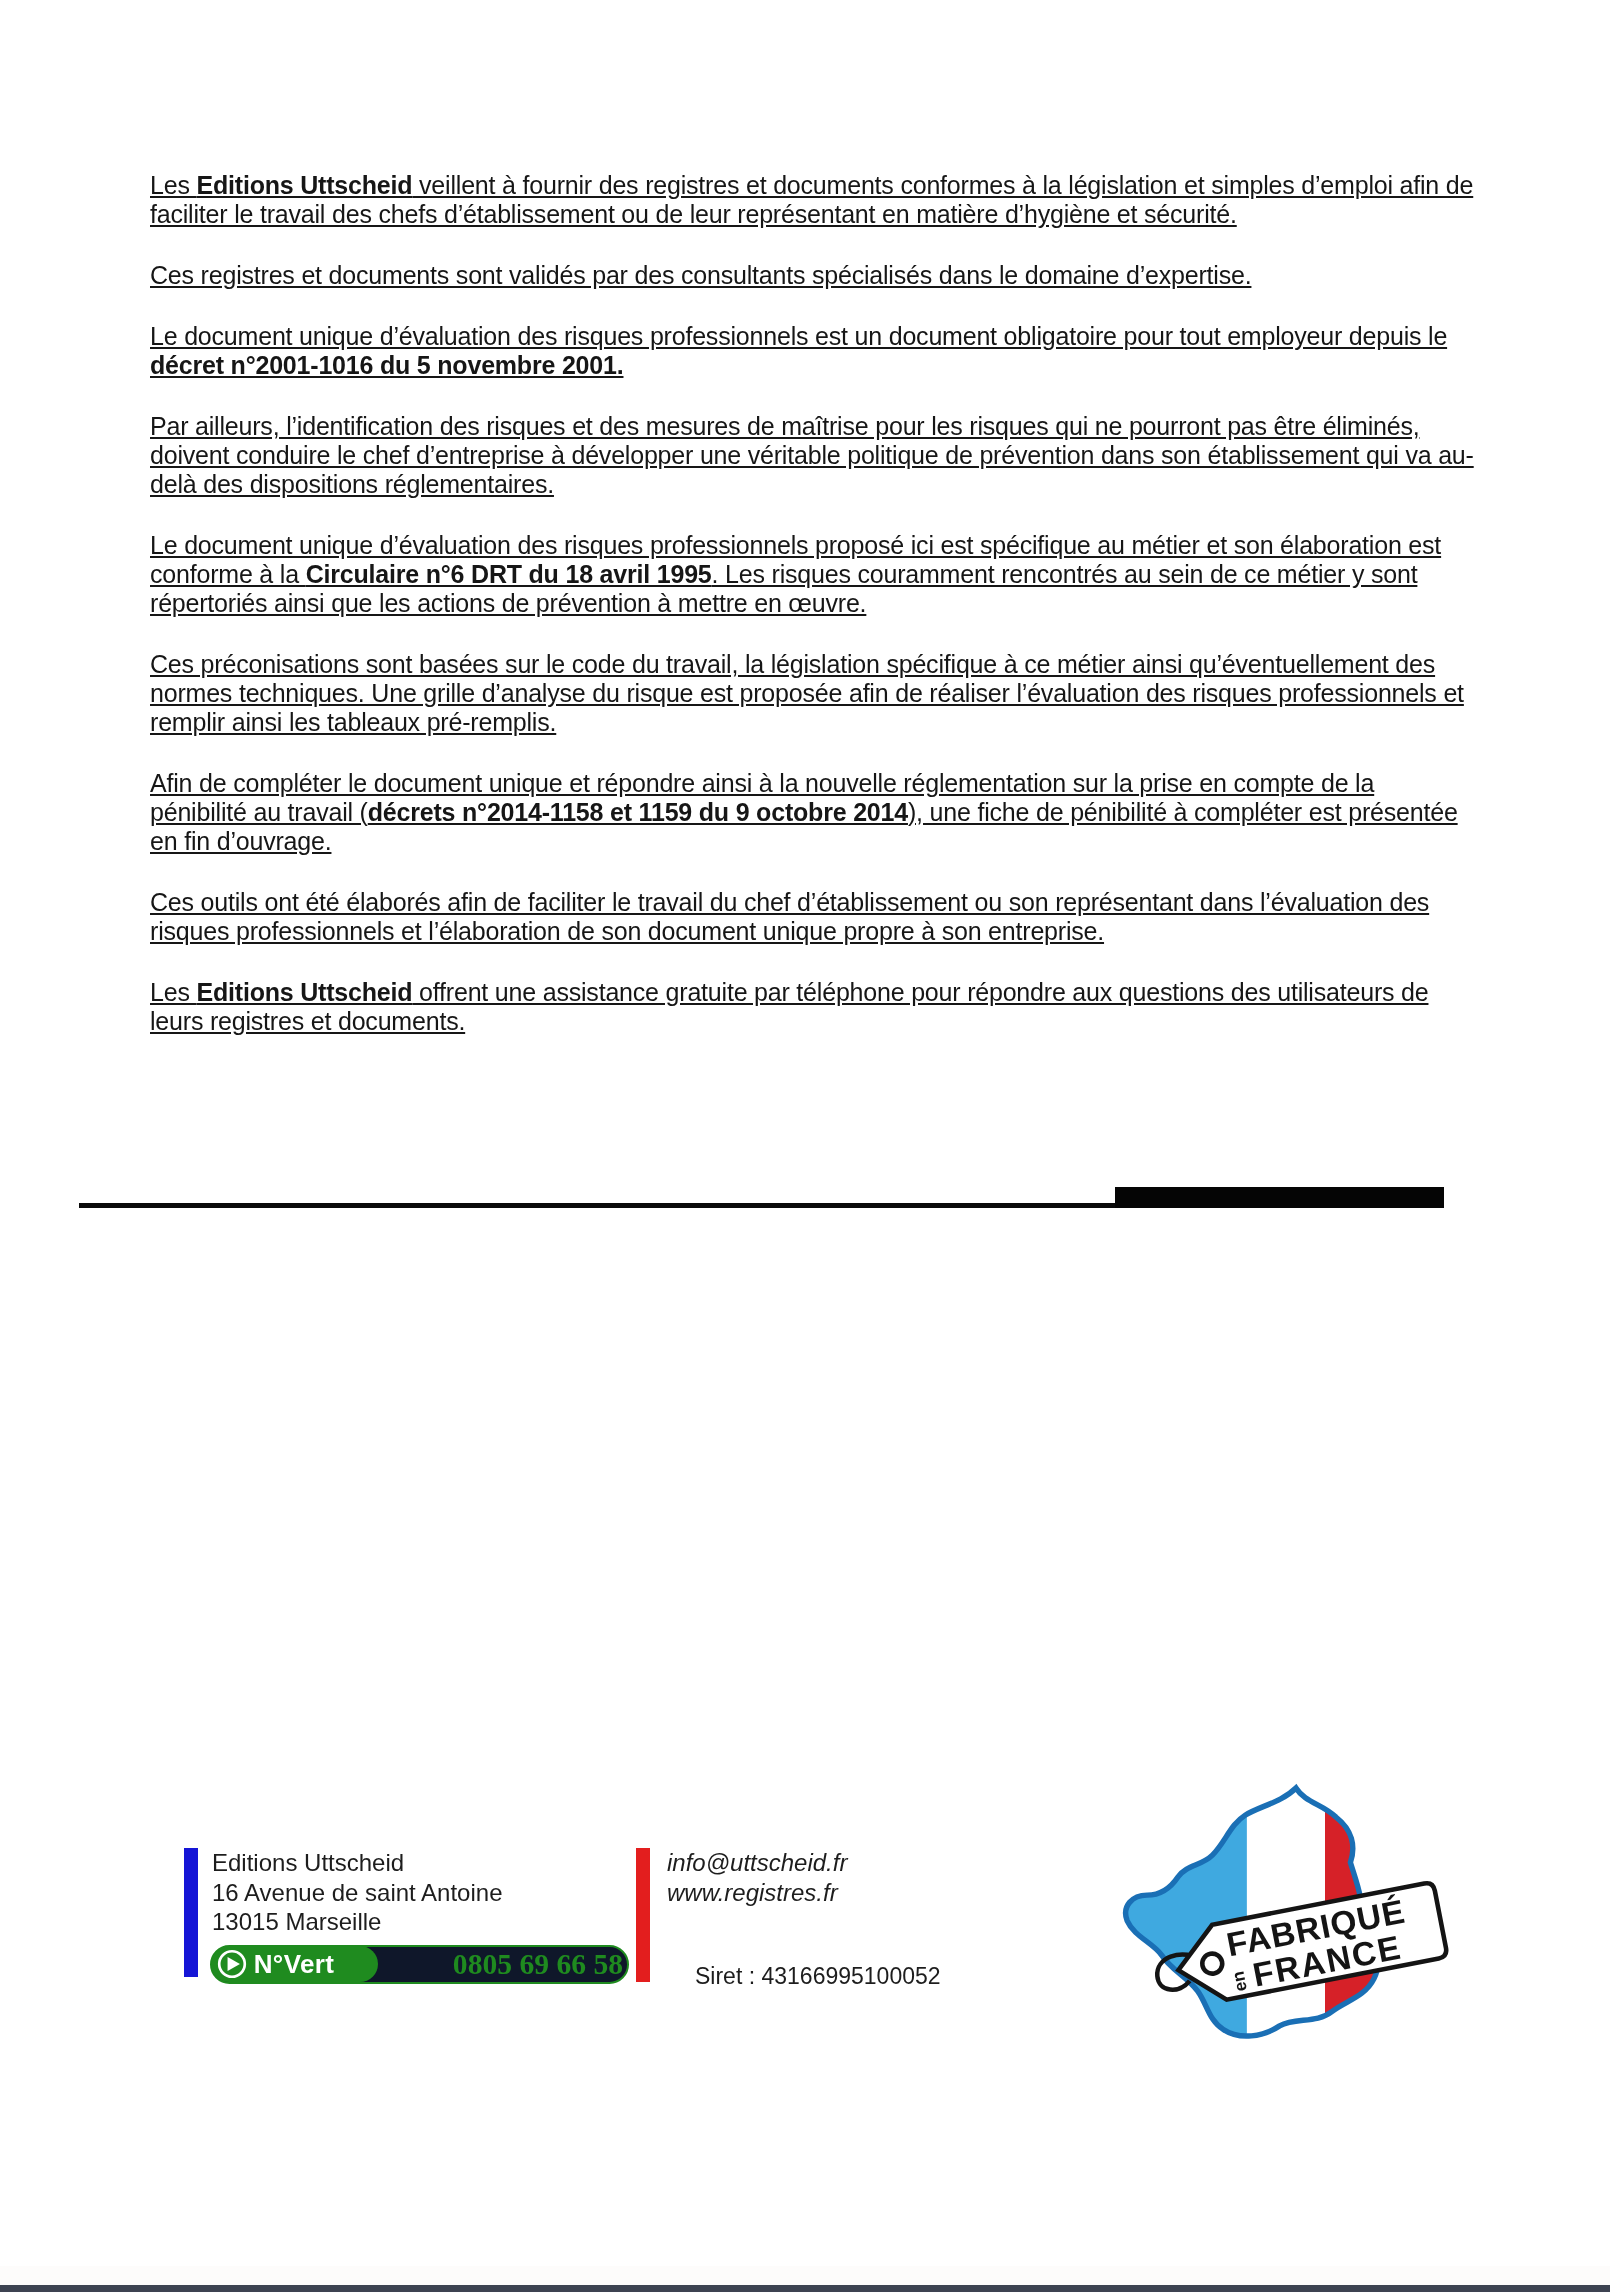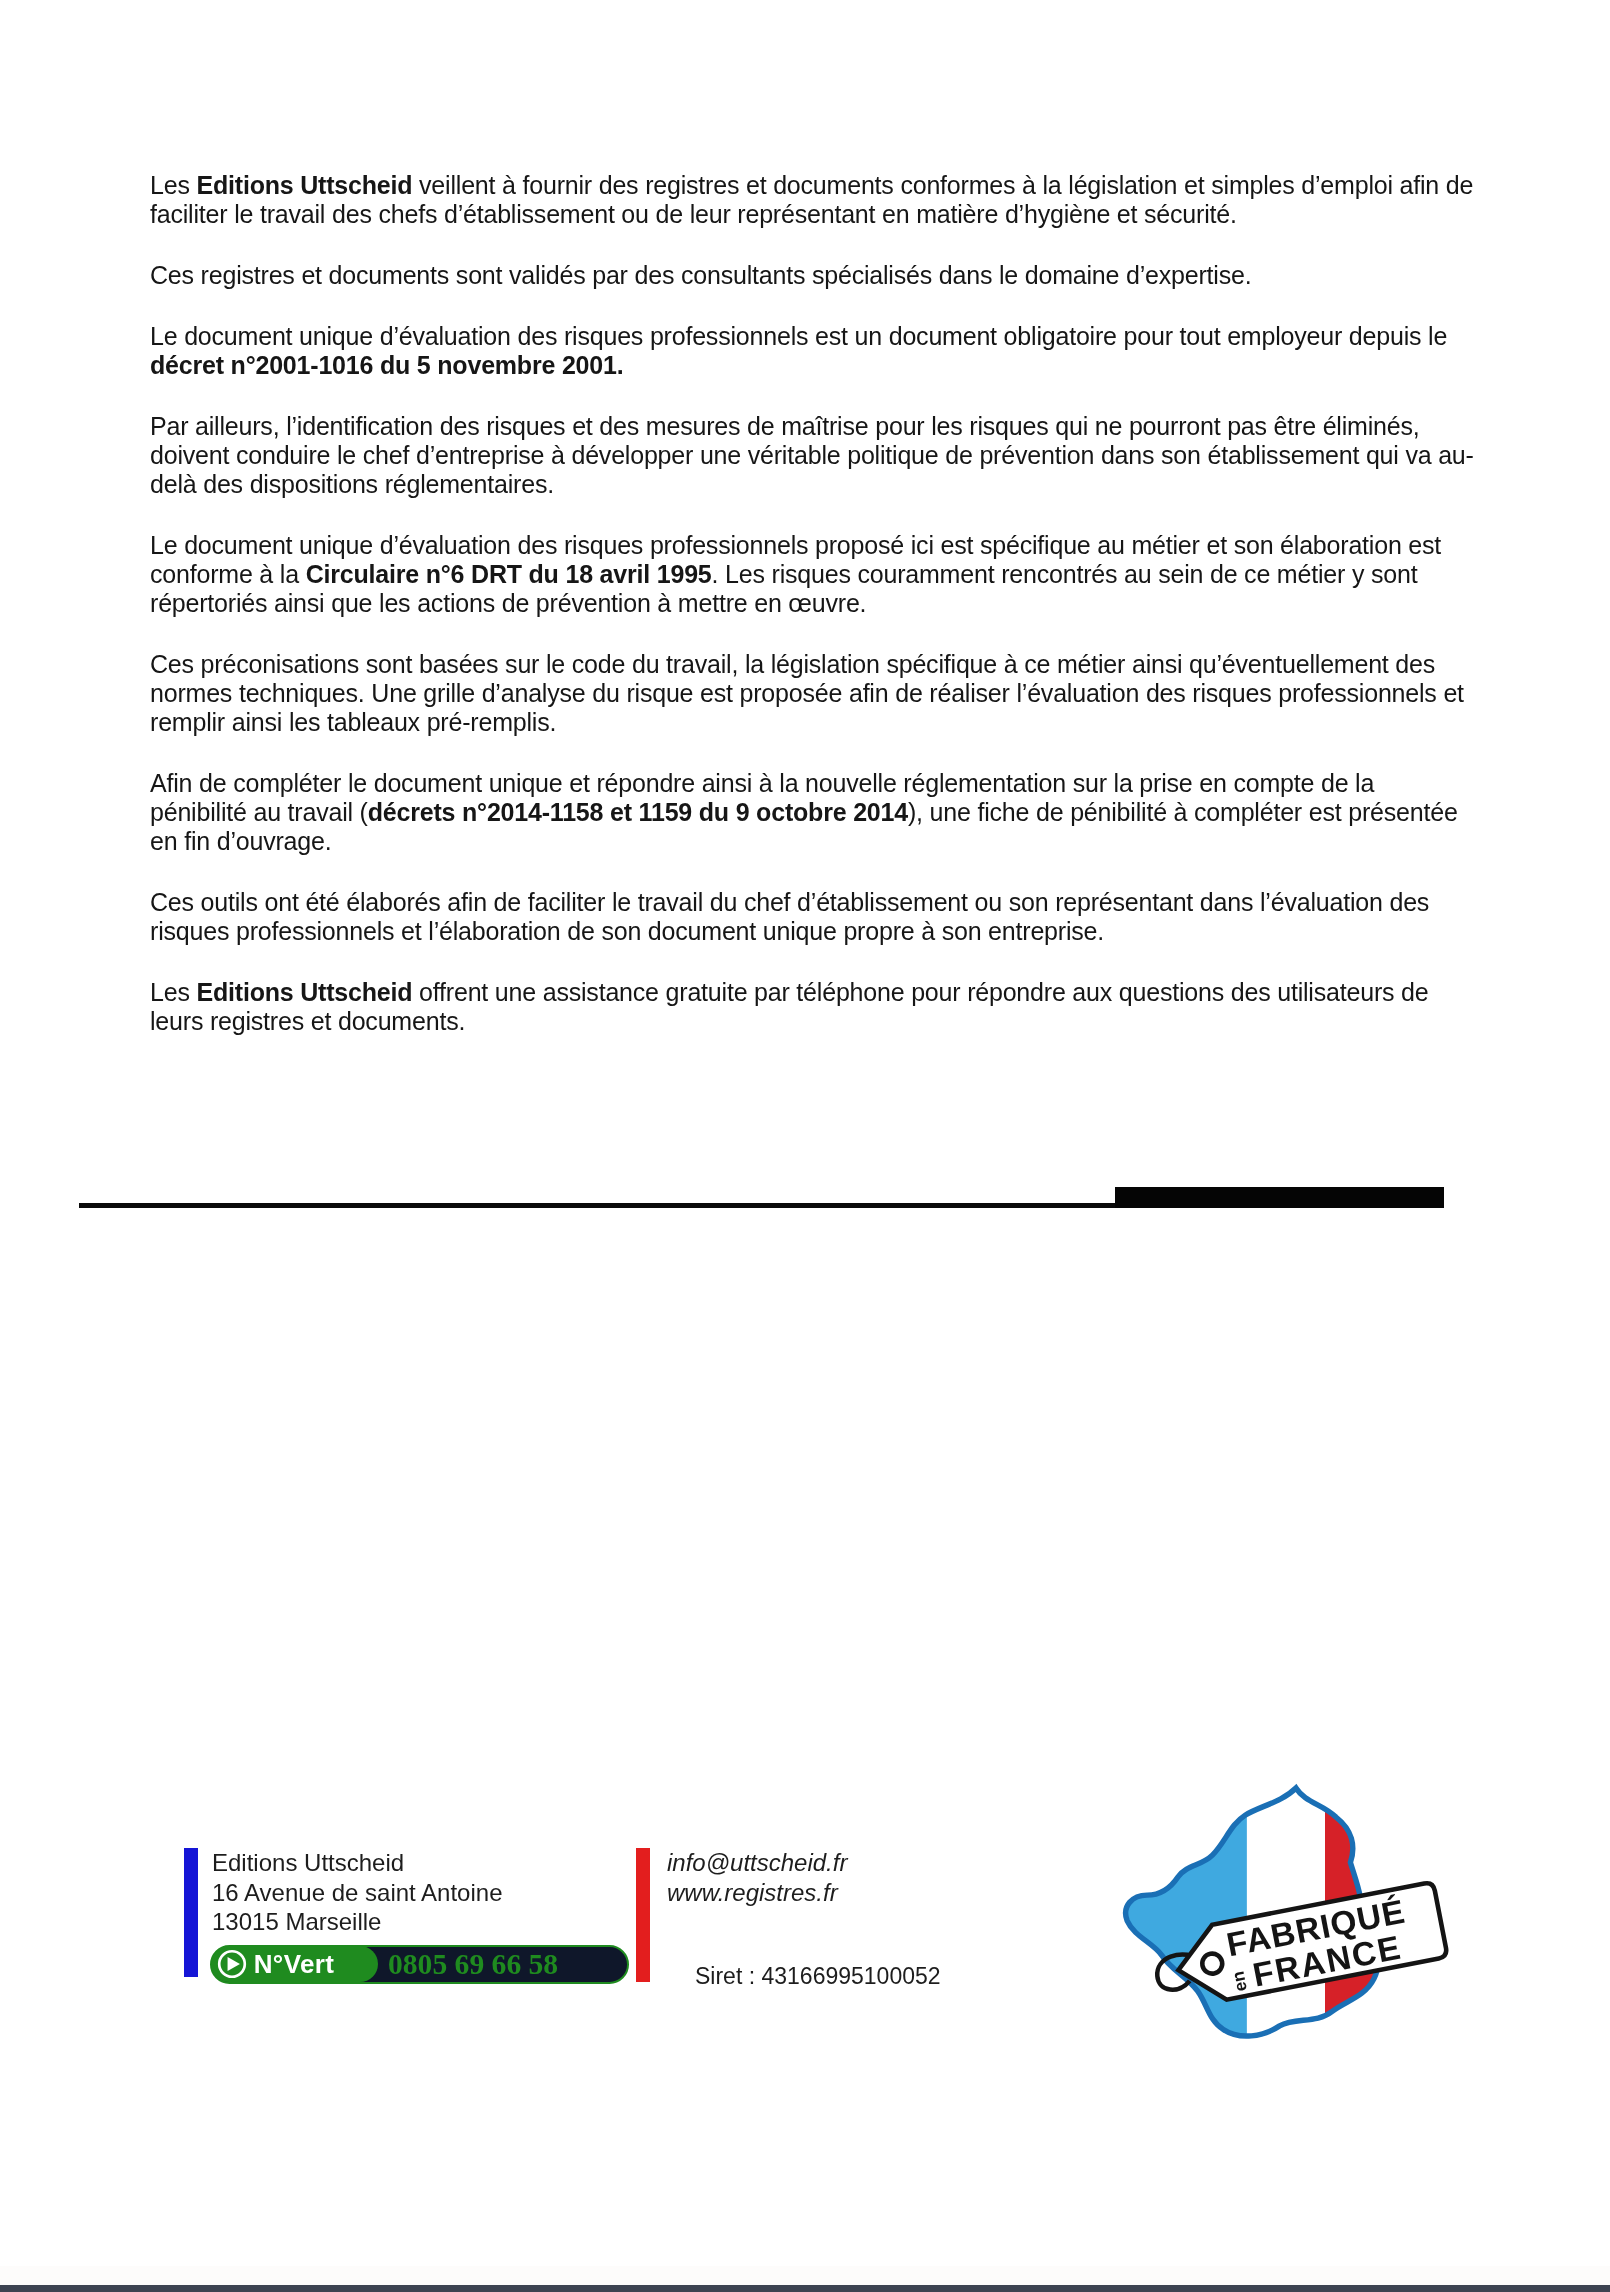--- a/index.html
+++ b/index.html
@@ -10,7 +10,7 @@
   }
   
   .intro{position:absolute;left:150px;top:171px;width:1326px;}
-  .intro p{margin:0 0 32px 0;font-size:25px;line-height:29px;letter-spacing:-0.2px;}
+  .intro p{margin:0 0 32px 0;font-size:25px;line-height:29px;letter-spacing:-0.2px;text-decoration:underline;}
   .intro strong{font-weight:700;}
   
   .divider-line{position:absolute;left:79px;top:1203px;width:1036px;height:4.5px;background:#0a0a0a;}

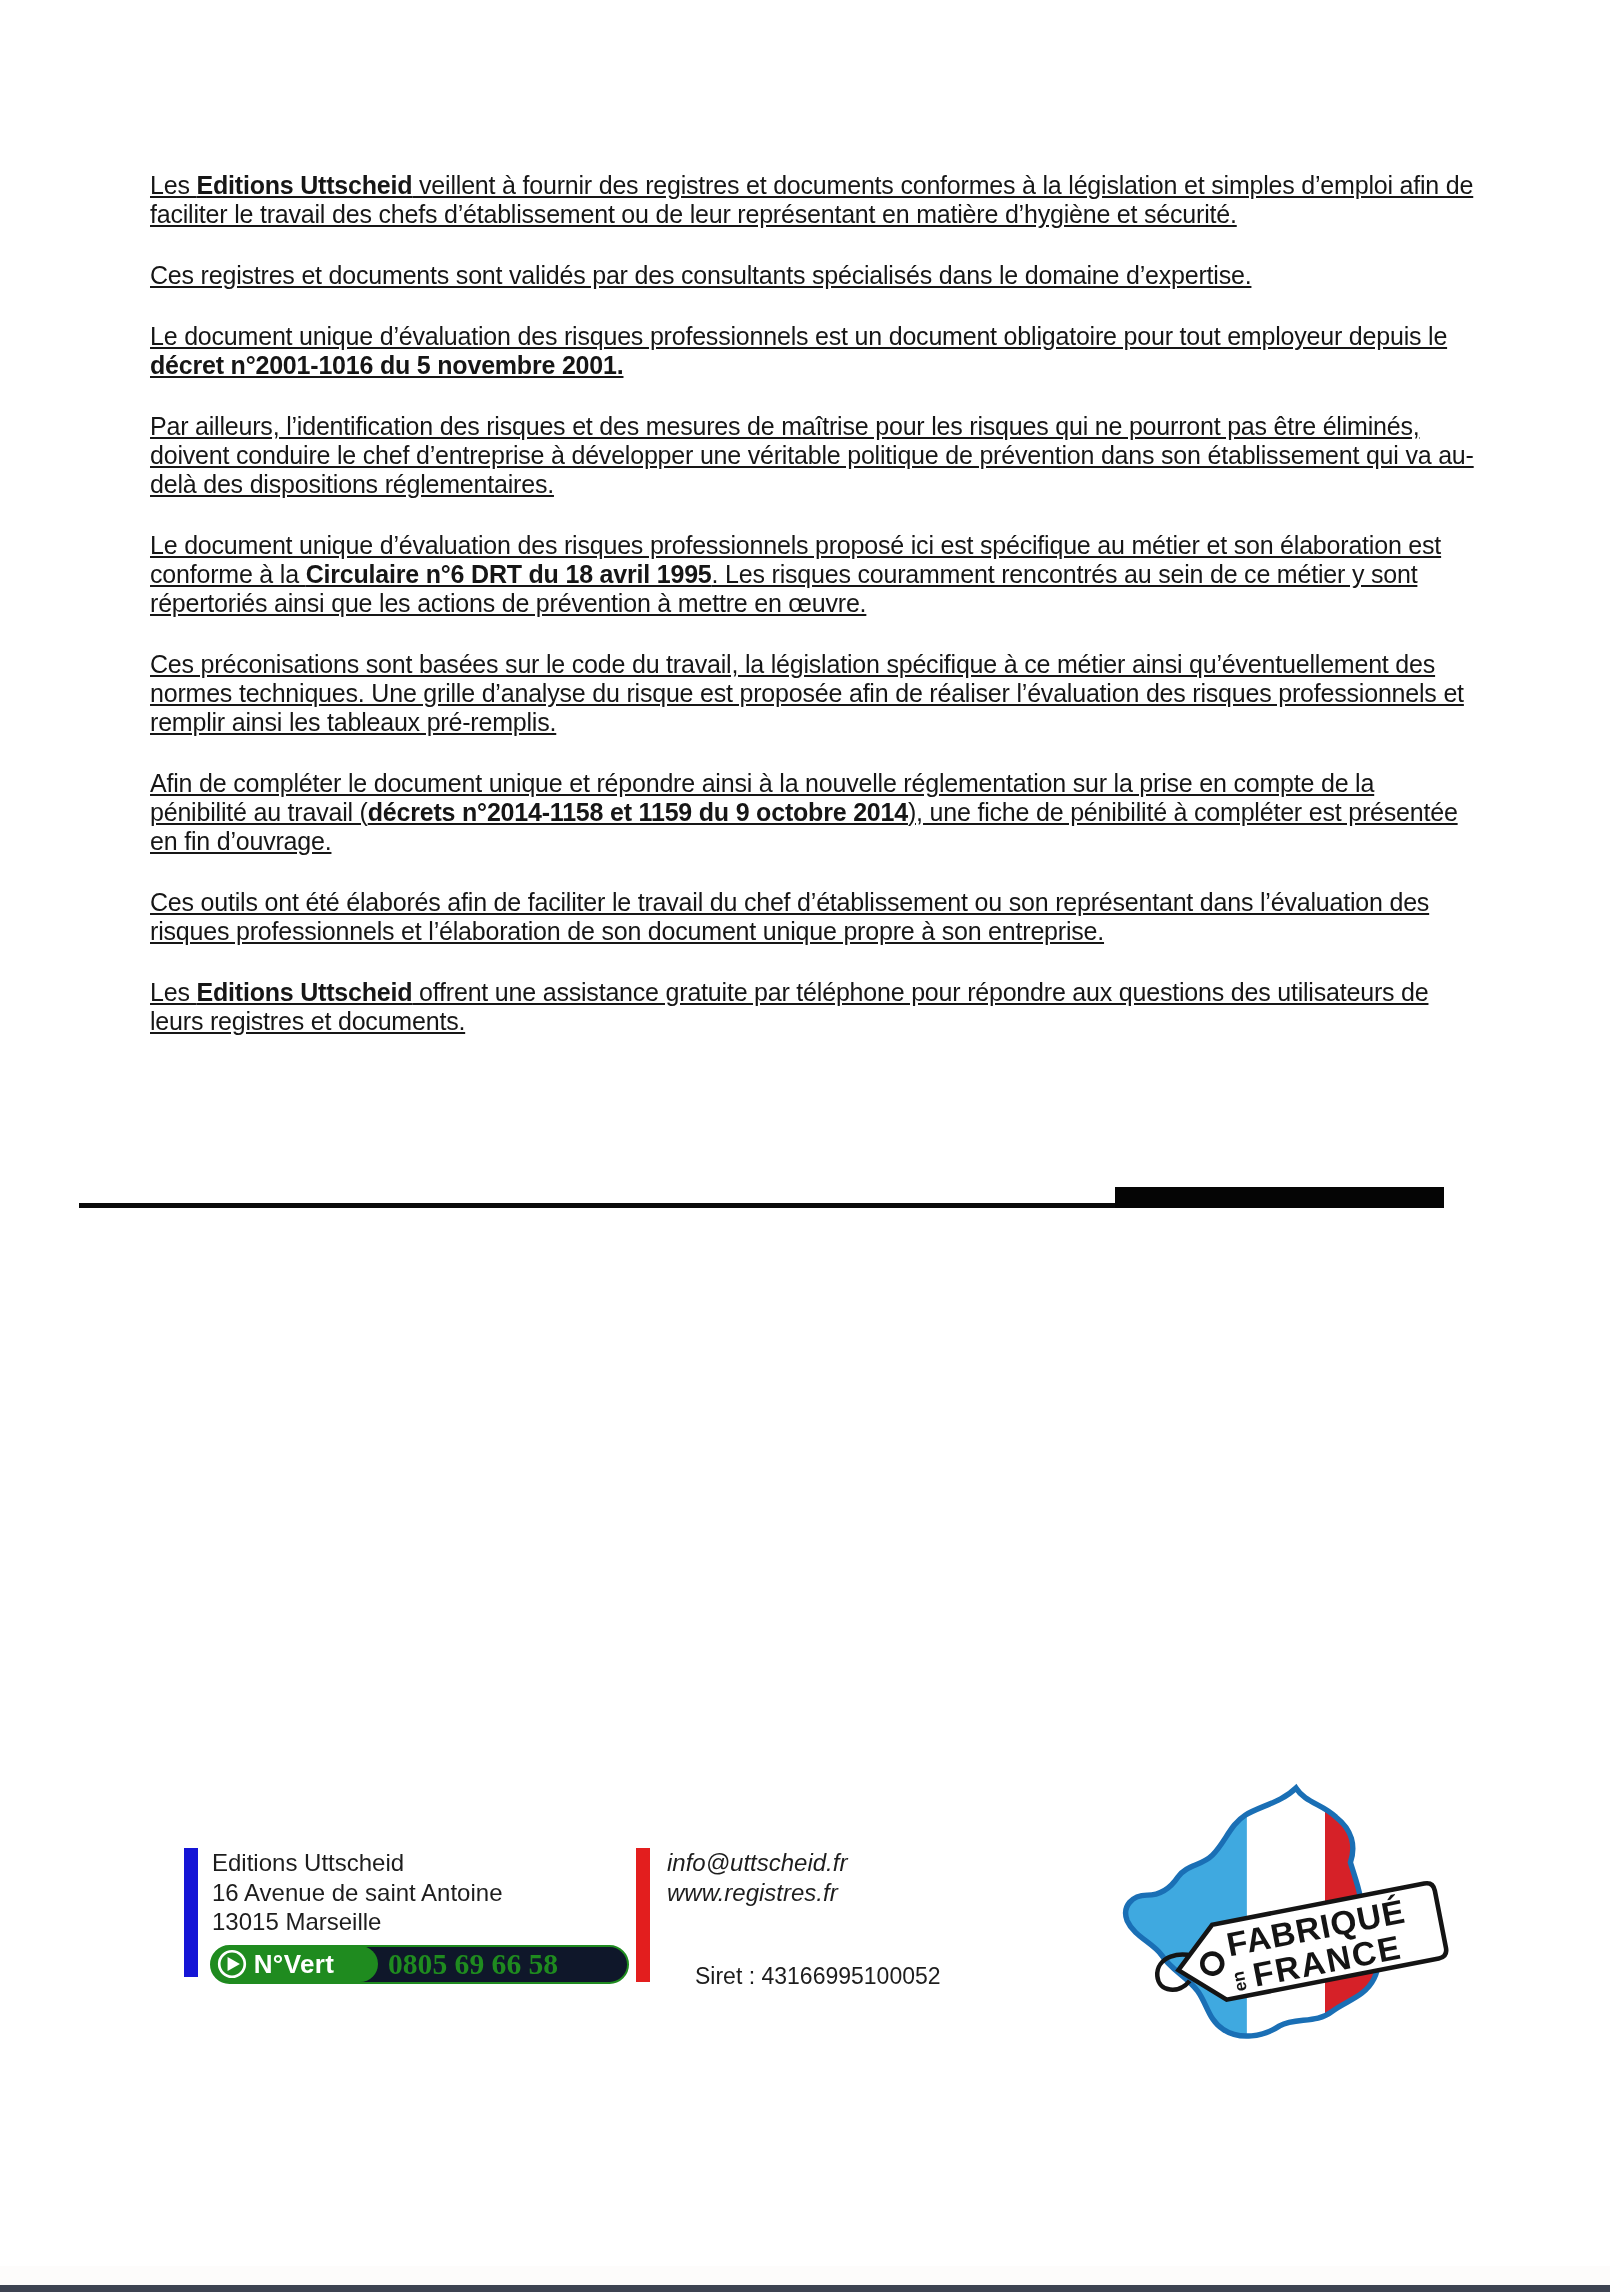--- a/index.html
+++ b/index.html
@@ -35,7 +35,7 @@
   }
   .nvert-label{color:#ffffff;font-weight:700;font-size:26px;margin-left:7.2px;letter-spacing:0.4px;}
   .nvert-number{
-    position:absolute;left:176px;width:235px;text-align:left;
+    position:absolute;left:176px;width:235px;text-align:right;
     font-family:"Liberation Serif",serif;font-weight:700;font-size:29.6px;color:#1f8b1f;
   }
   

